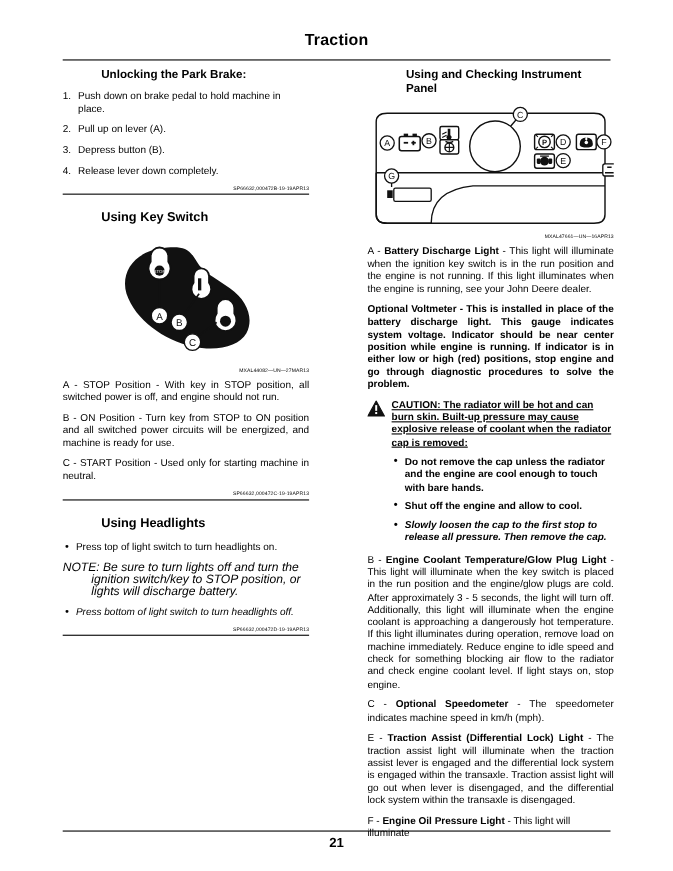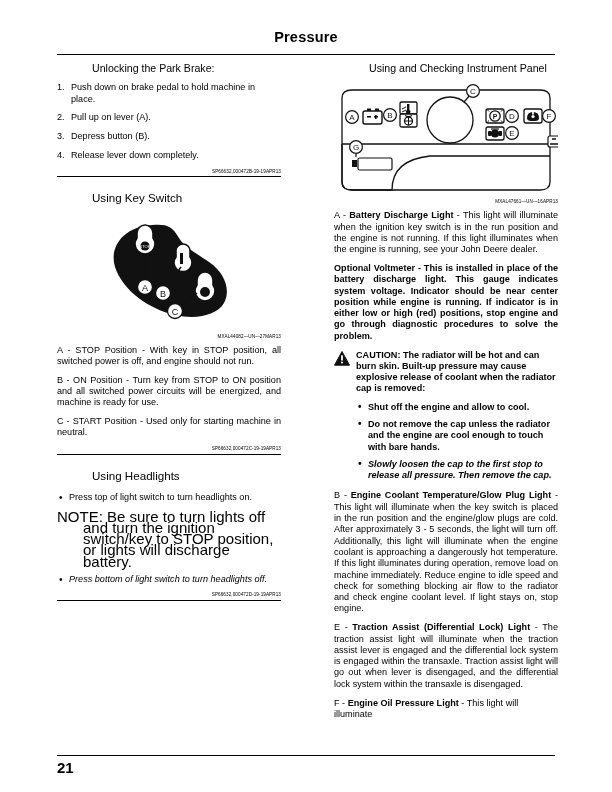--- a/index.html
+++ b/index.html
@@ -200,7 +200,7 @@
 <div class="page">
 
   <div class="page-header">
-    <div class="title">Pressure</div>
+    <div class="title">Traction</div>
   </div>
   <div class="header-rule"></div>
 

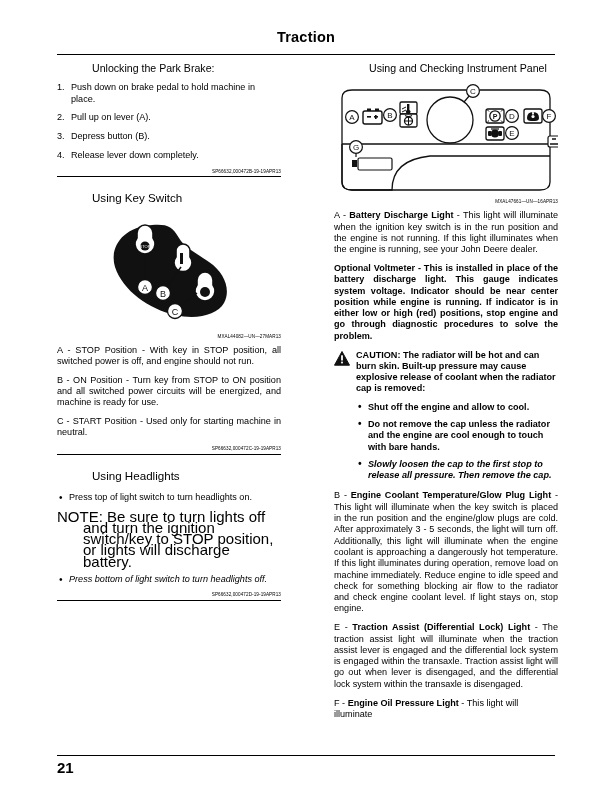--- a/index.html
+++ b/index.html
@@ -54,7 +54,7 @@
 
   h2.sec-title {
     font-size: 10.6px;
-    font-weight: normal;
+    font-weight: bold;
     margin: 0 0 7px 0;
     line-height: 1.25;
     padding-left: 35px;

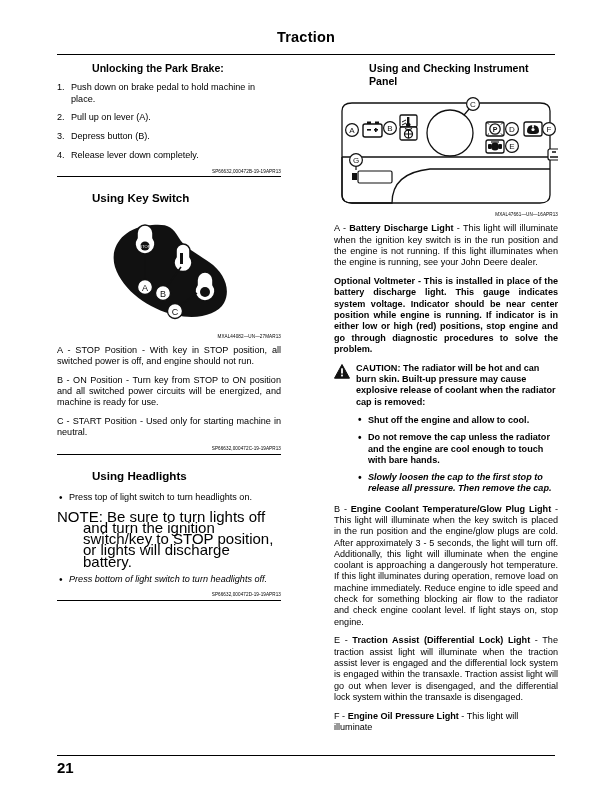--- a/index.html
+++ b/index.html
@@ -162,6 +162,7 @@
     font-weight: bold;
     margin: 0 0 7px 0;
     text-align: left;
+    text-decoration: underline;
   }
   .caution ul.bullets li { font-weight: bold; }
 

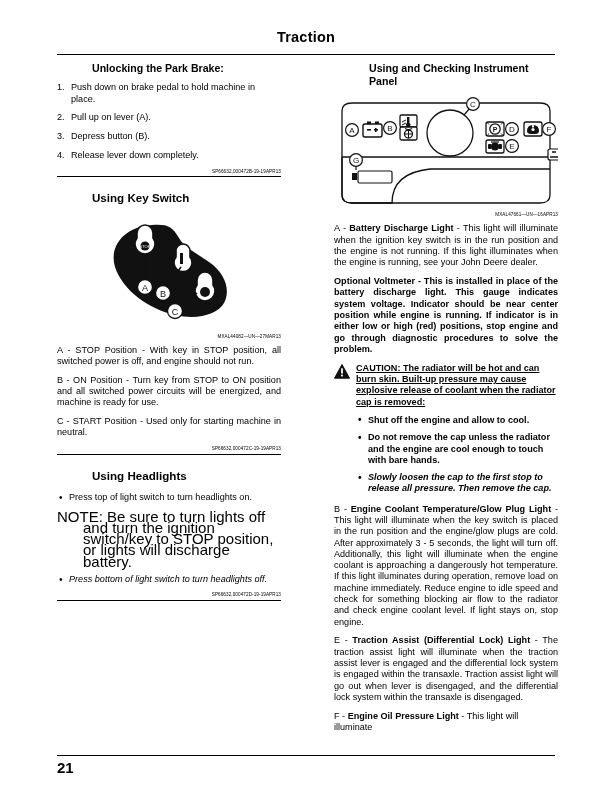--- a/index.html
+++ b/index.html
@@ -415,8 +415,8 @@
       </svg>
       <p class="ctext">CAUTION: The radiator will be hot and can burn skin. Built-up pressure may cause explosive release of coolant when the radiator cap is removed:</p>
       <ul class="bullets">
+        <li>Do not remove the cap unless the radiator and the engine are cool enough to touch with bare hands.</li>
         <li>Shut off the engine and allow to cool.</li>
-        <li>Do not remove the cap unless the radiator and the engine are cool enough to touch with bare hands.</li>
         <li class="last">Slowly loosen the cap to the first stop to release all pressure. Then remove the cap.</li>
       </ul>
     </div>

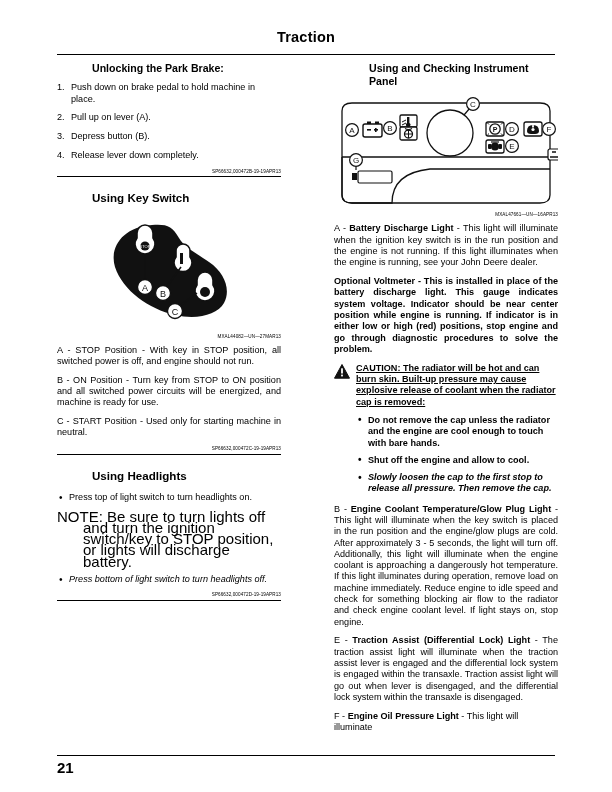--- a/index.html
+++ b/index.html
@@ -114,8 +114,9 @@
   ul.bullets li.last { margin-bottom: 0; font-style: italic; }
 
   p.note {
-    font-size: 15px;
+    font-size: 11px;
     line-height: 11.3px;
+    font-style: italic;
     margin: 0 0 7px 0;
     padding-left: 26px;
     text-indent: -26px;

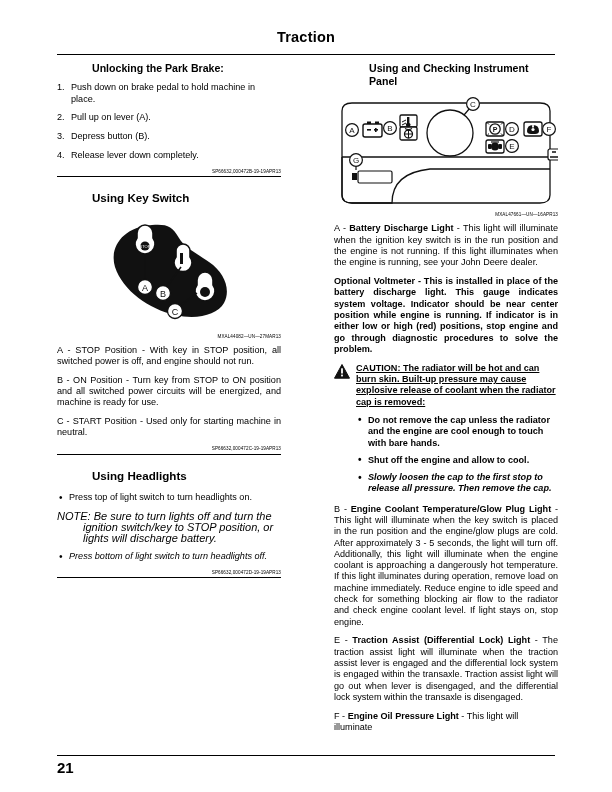--- a/index.html
+++ b/index.html
@@ -424,6 +424,7 @@
 
     <p class="body"><span>B</span> - <span class="b">Engine Coolant Temperature/Glow Plug Light</span><span> - This light will illuminate when the key switch is placed in the run position and the engine/glow plugs are cold. After approximately 3 - 5 seconds, the light will turn off. Additionally, this light will illuminate when the engine coolant is approaching a dangerously hot temperature. If this light illuminates during operation, remove load on machine immediately. Reduce engine to idle speed and check for something blocking air flow to the radiator and check engine coolant level. If light stays on, stop engine.</span></p>
 
+    <p class="body"><span>C</span> - <span class="b">Optional Speedometer</span><span> - The speedometer indicates machine speed in km/h (mph).</span></p>
 
 
     <p class="body"><span>E</span> - <span class="b">Traction Assist (Differential Lock) Light</span><span> - The traction assist light will illuminate when the traction assist lever is engaged and the differential lock system is engaged within the transaxle. Traction assist light will go out when lever is disengaged, and the differential lock system within the transaxle is disengaged.</span></p>

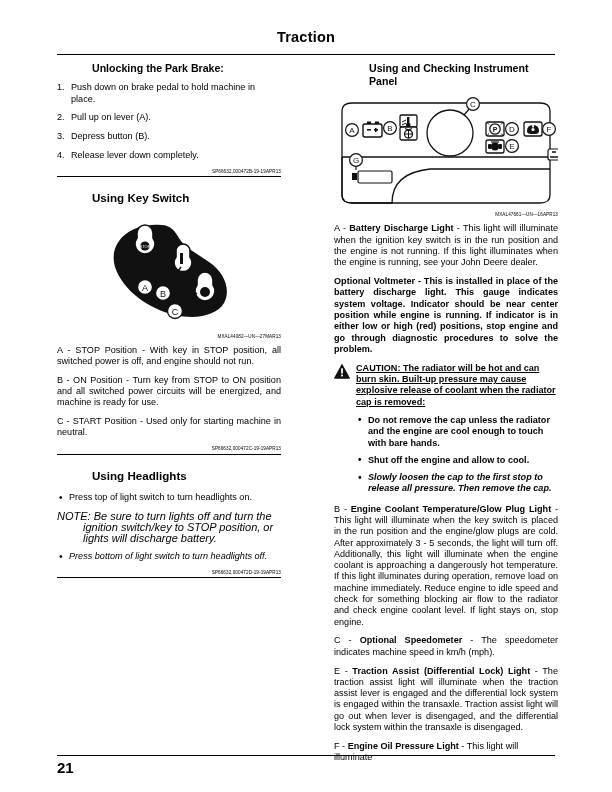--- a/index.html
+++ b/index.html
@@ -191,8 +191,8 @@
     left: 57px;
     top: 759px;
     width: 498px;
-    text-align: left;
-    font-size: 15px;
+    text-align: center;
+    font-size: 12px;
     font-weight: bold;
   }
 </style>

